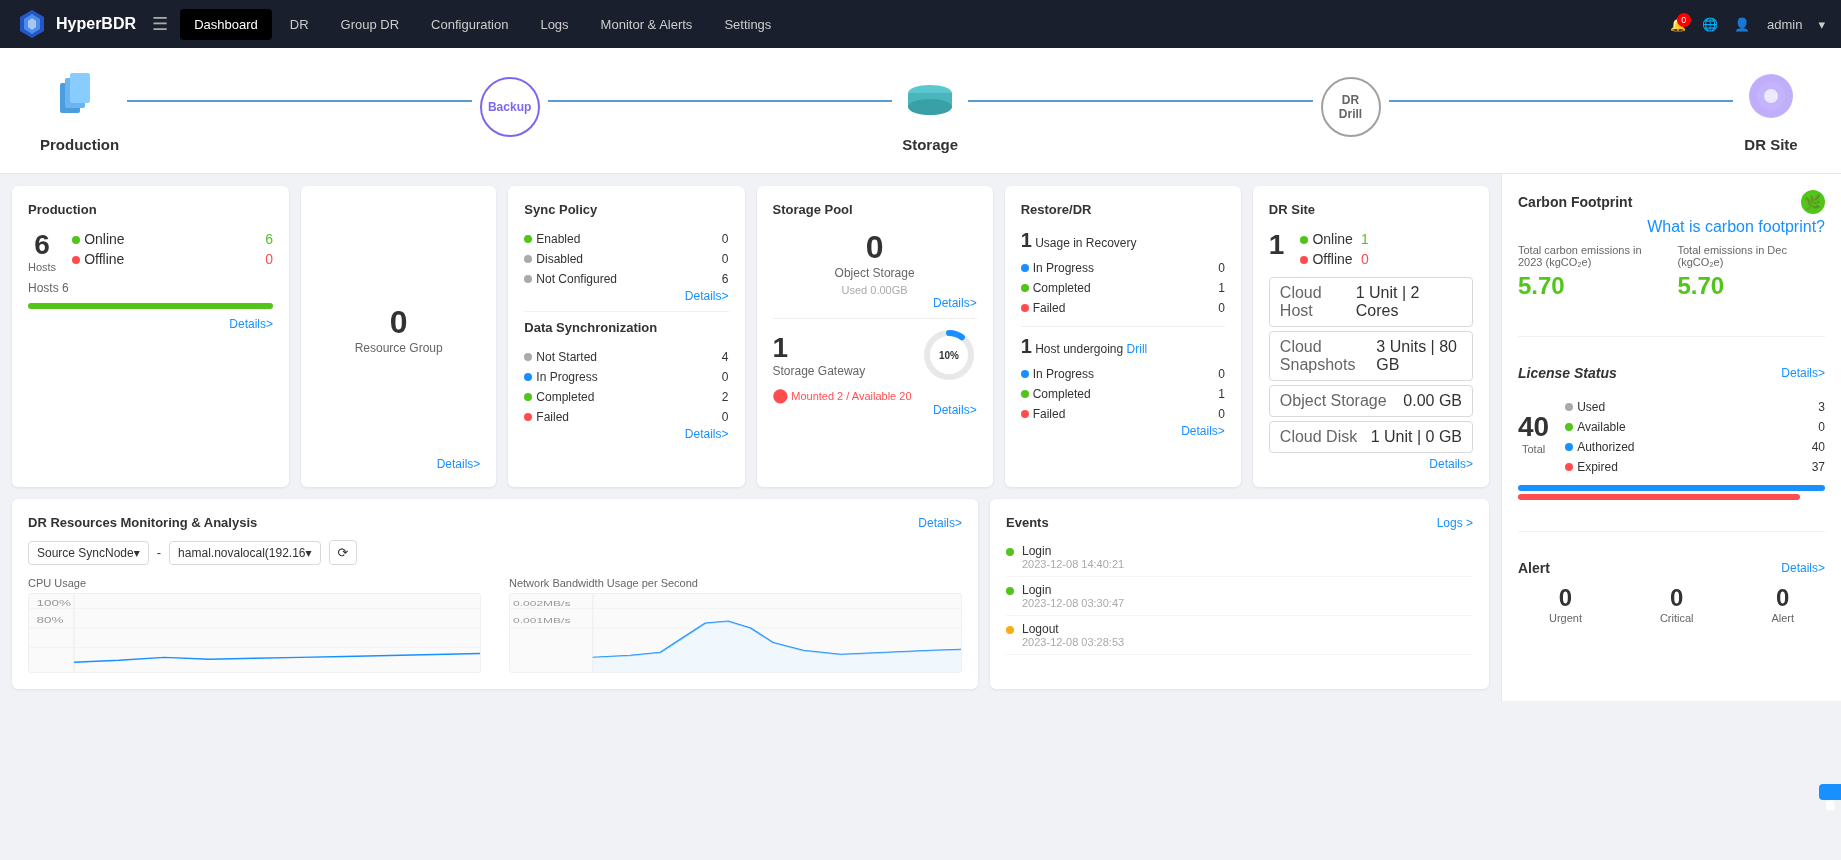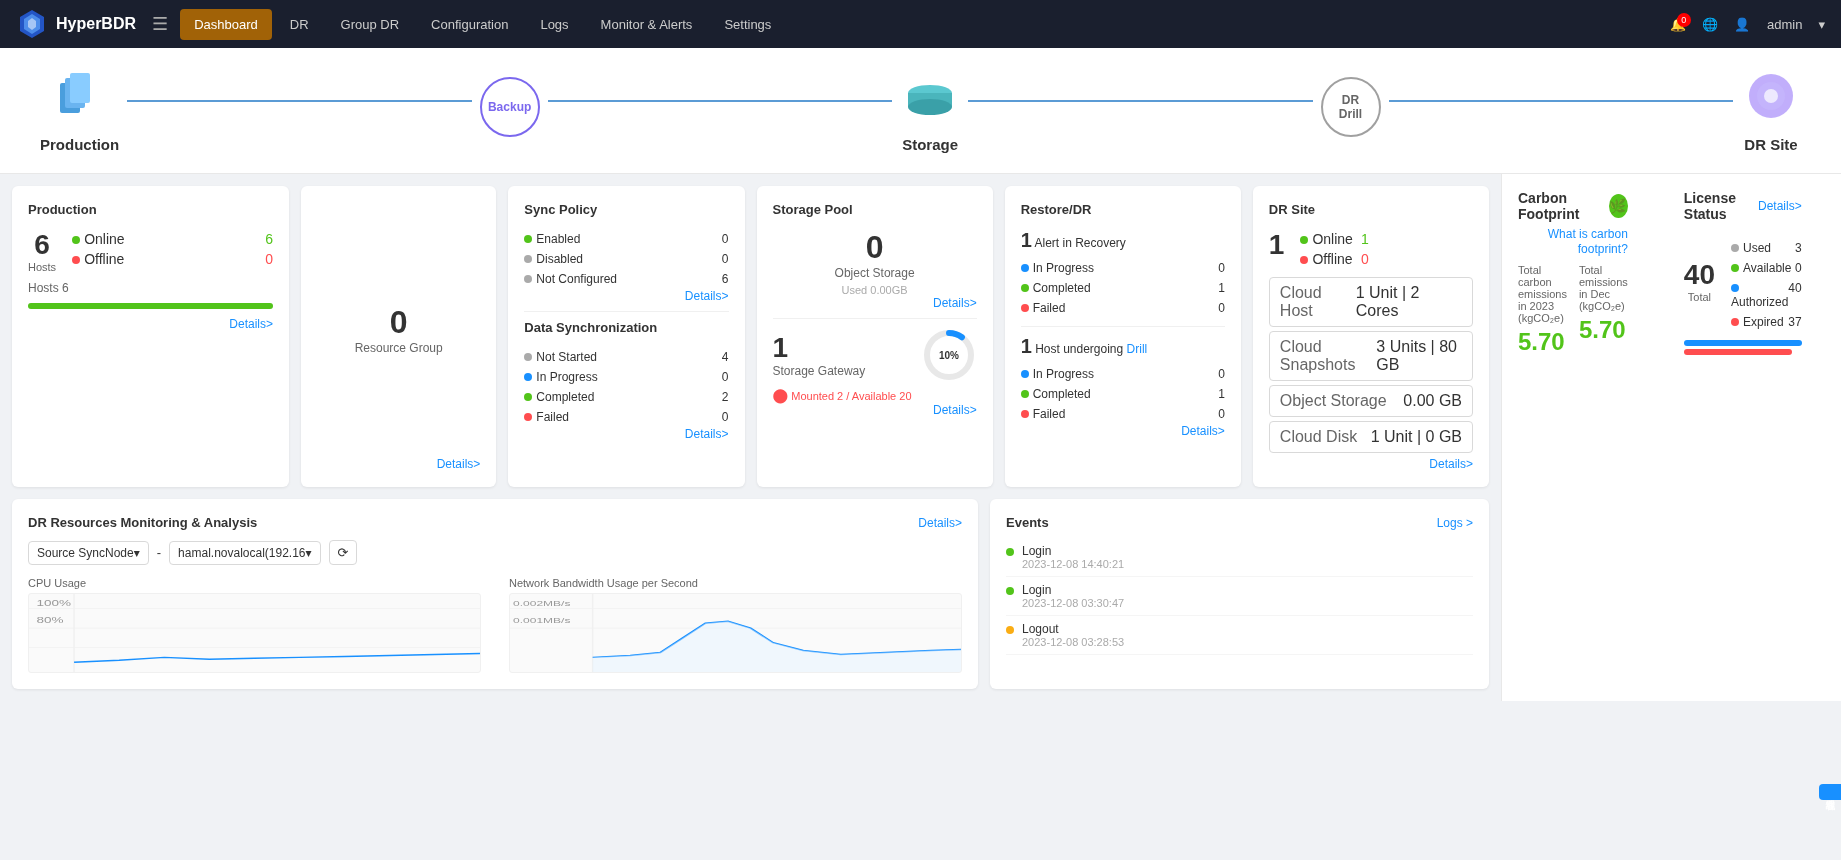--- a/index.html
+++ b/index.html
@@ -11,7 +11,7 @@
     .nav-logo-icon { width: 32px; height: 32px; }
     .nav-hamburger { color: #aaa; font-size: 18px; cursor: pointer; margin-right: 8px; }
     .nav-item { color: #ccc; padding: 8px 14px; border-radius: 4px; cursor: pointer; font-size: 13px; }
-    .nav-item.active { background: #a16207; color: #fff; }
+    .nav-item.active { background: #000000; color: #fff; }
     .nav-right { margin-left: auto; display: flex; align-items: center; gap: 16px; color: #ccc; }
     .nav-bell { position: relative; cursor: pointer; }
     .nav-bell-badge { position: absolute; top: -4px; right: -4px; background: red; color: #fff; border-radius: 50%; width: 14px; height: 14px; font-size: 9px; display: flex; align-items: center; justify-content: center; }

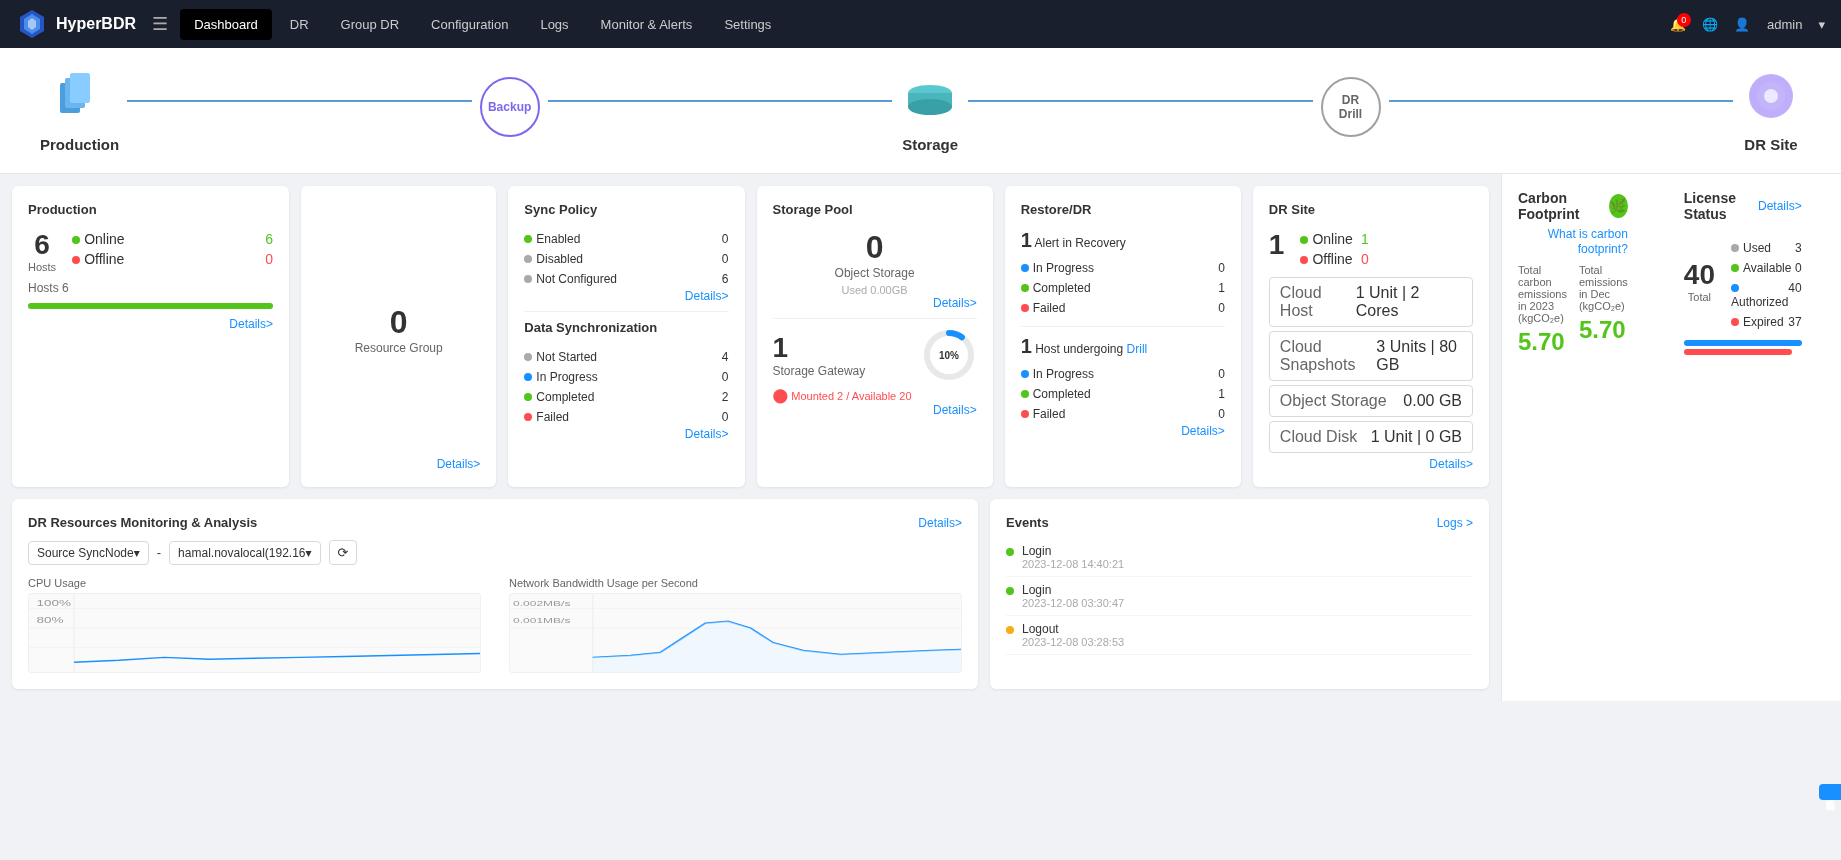--- a/index.html
+++ b/index.html
@@ -28,7 +28,7 @@
     
     .main { display: flex; gap: 0; }
     .content { flex: 1; padding: 12px; display: flex; flex-direction: column; gap: 12px; }
-    .right-panel { width: 340px; background: #fff; border-left: 1px solid #e8e8e8; padding: 16px; display: flex; gap: 28px; overflow-y: auto; }
+    .right-panel { width: 340px; background: #fff; border-left: 1px solid #e8e8e8; padding: 16px; display: flex; flex-direction: column; gap: 28px; overflow-y: auto; }
 
     
     .card-row { display: flex; gap: 12px; }

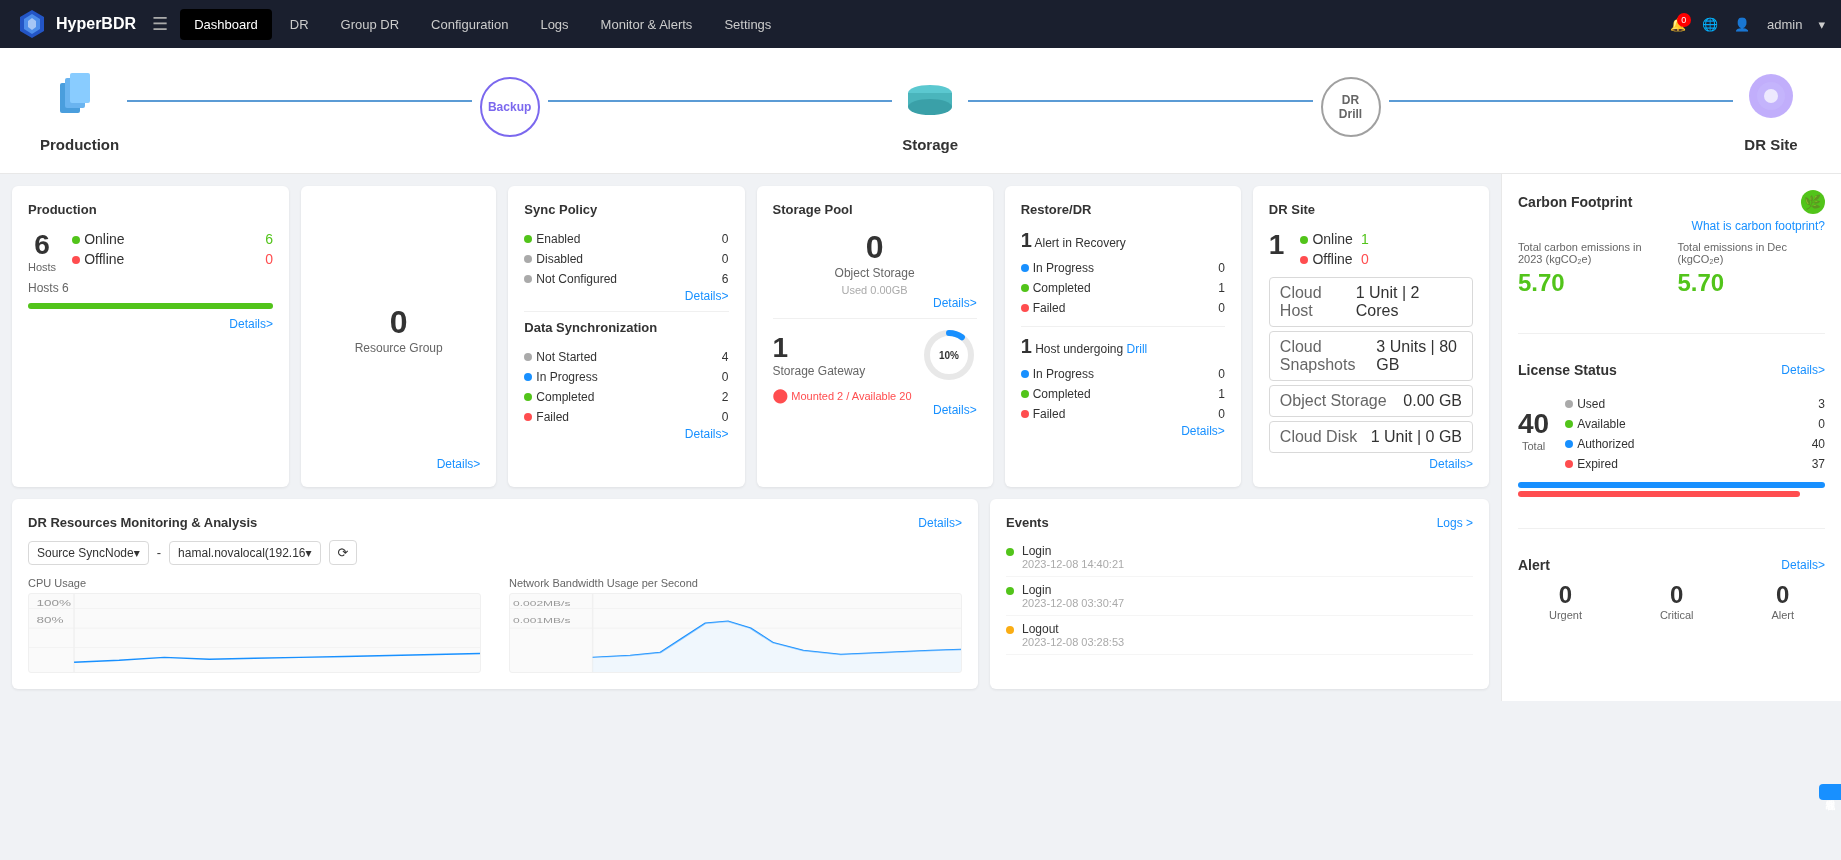--- a/index.html
+++ b/index.html
@@ -92,7 +92,7 @@
     .carbon-header { display: flex; justify-content: space-between; align-items: center; }
     .carbon-title { font-weight: 600; font-size: 14px; }
     .carbon-leaf { width: 24px; height: 24px; background: #52c41a; border-radius: 50%; display: flex; align-items: center; justify-content: center; color: #fff; font-size: 14px; }
-    .carbon-link { color: #1890ff; font-size: 12px; cursor: pointer; text-align: right; }
+    .carbon-link { color: #1890ff; font-size: 16px; cursor: pointer; text-align: right; }
     .carbon-boxes { display: flex; gap: 12px; margin: 8px 0; }
     .carbon-box { flex: 1; }
     .carbon-box-label { font-size: 11px; color: #666; margin-bottom: 4px; }

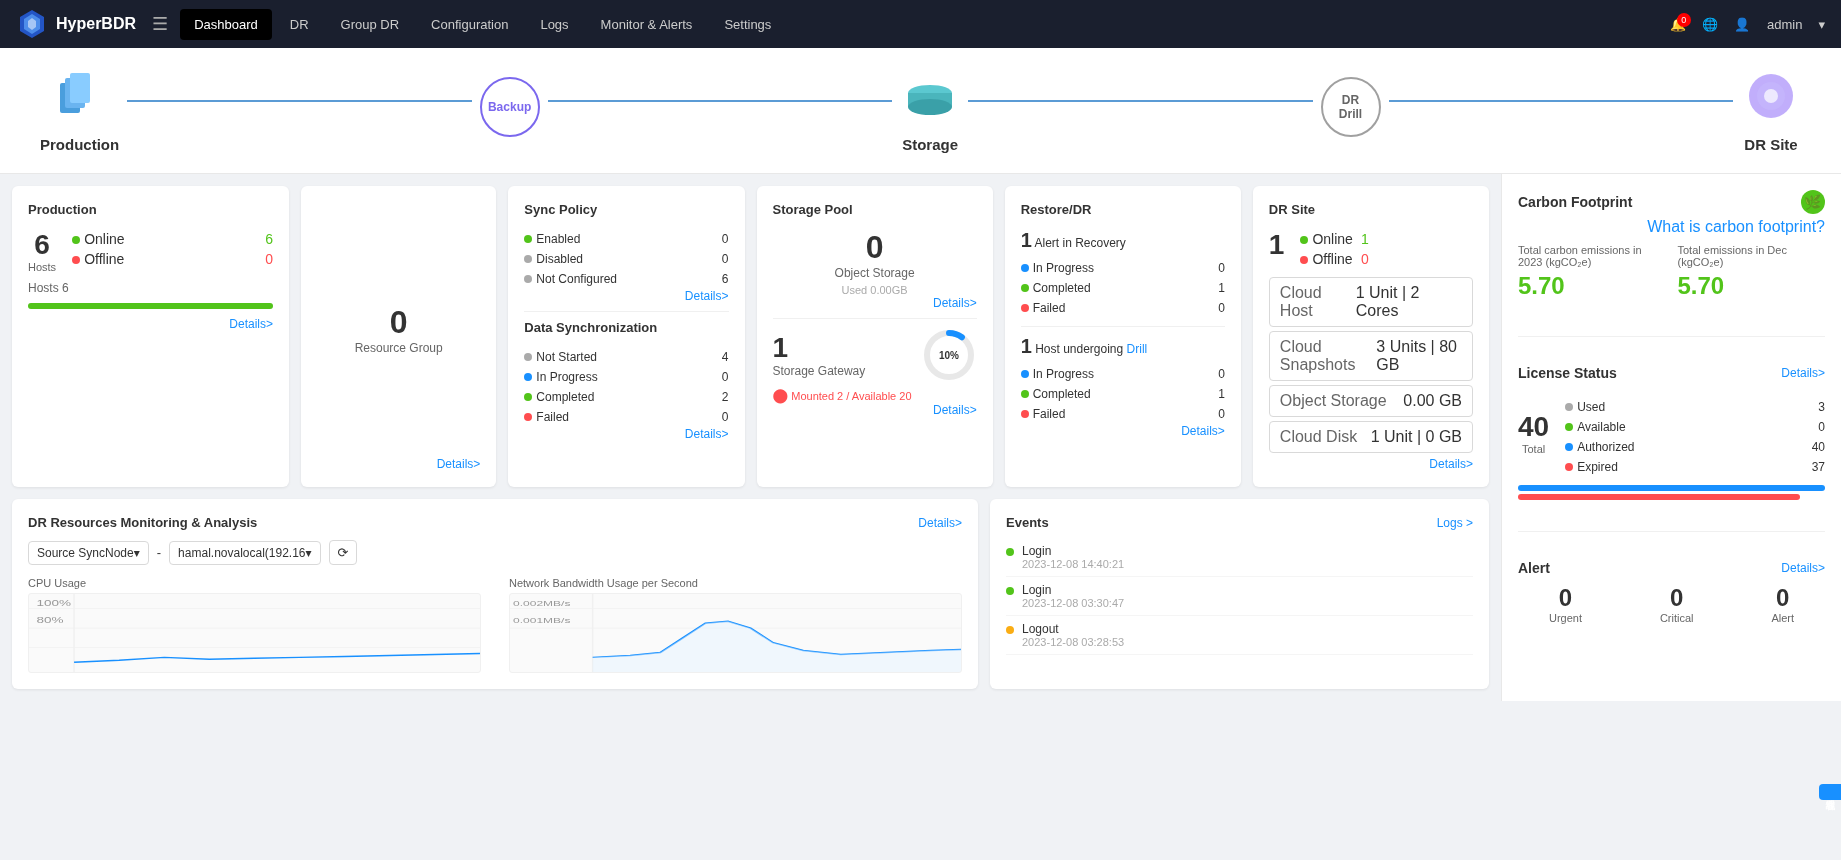--- a/index.html
+++ b/index.html
@@ -299,7 +299,7 @@
         <div class="card-title">Restore/DR</div>
         <div style="font-size:12px;margin-bottom:6px">
           <span style="font-size:20px;font-weight:700">1</span>
-          <span>Alert in Recovery</span>
+          <span>Usage in Recovery</span>
         </div>
         <div class="sync-row">
           <span><span class="dot dot-blue"></span><span>In Progress</span></span>

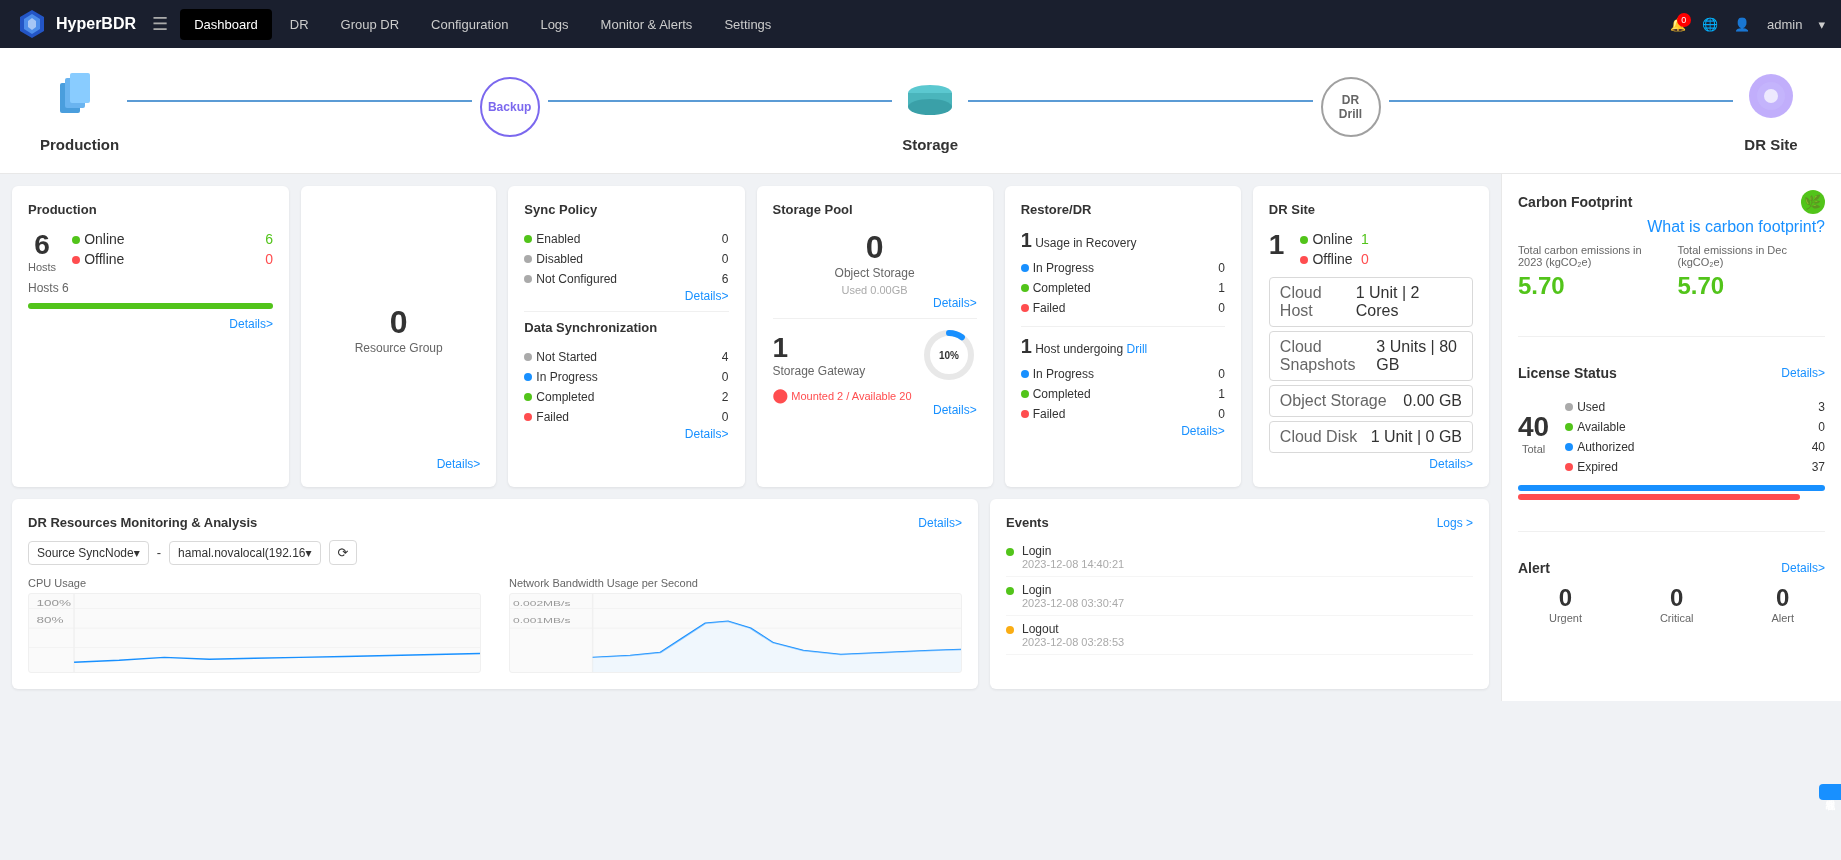--- a/index.html
+++ b/index.html
@@ -101,7 +101,7 @@
     .section-divider { border: none; border-top: 1px solid #f0f0f0; }
 
     .license-header { display: flex; justify-content: space-between; align-items: center; }
-    .license-title { font-weight: 600; font-size: 14px; }
+    .license-title { font-weight: 600; font-size: 14px; font-style: italic; }
     .license-total { text-align: center; }
     .license-total .num { font-size: 28px; font-weight: 700; }
     .license-total .lbl { font-size: 11px; color: #666; }

